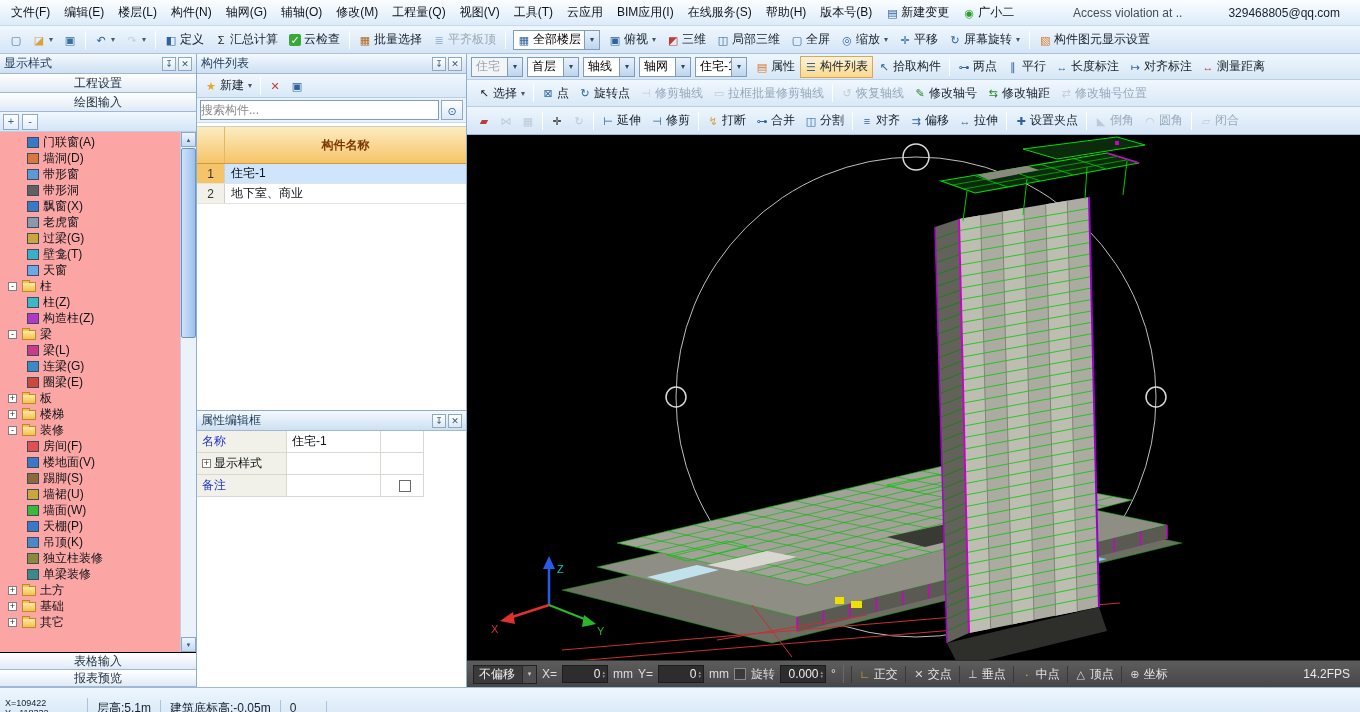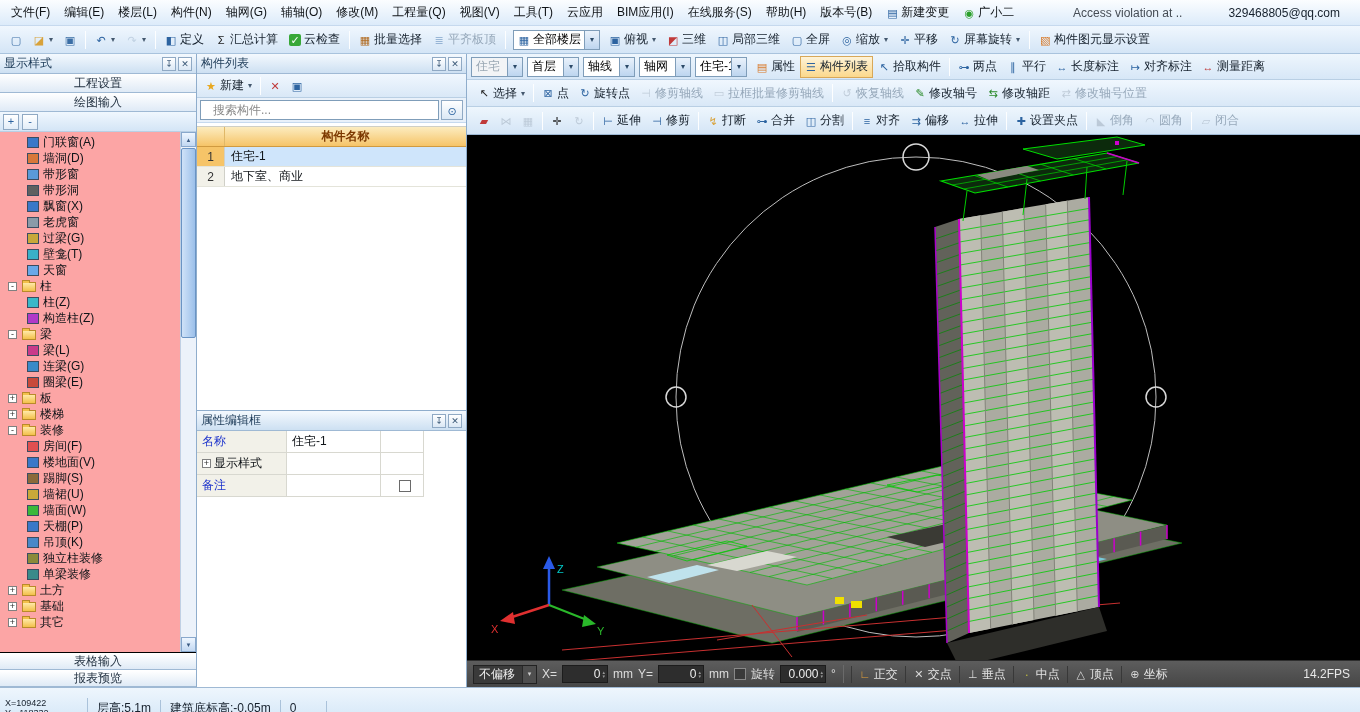--- a/index.html
+++ b/index.html
@@ -70,7 +70,7 @@
 .icon.del{color:#c03a3a}
 .icon.cpy{color:#2c63a0}
 .cp-search{height:25px;flex:none;display:flex;align-items:center;padding:2px 3px;background:#e9f1fa;border-bottom:1px solid #c6d9ee;gap:2px}
-.cp-search input{flex:1;height:20px;border:1px solid #7f9db9;padding:0 12px;font-size:12px;color:#333;background:#fff}
+.cp-search input{flex:1;height:20px;border:1px solid #7f9db9;padding:0 0;font-size:12px;color:#333;background:#fff}
 .cp-search input::placeholder{color:#8a8a8a}
 .srch-btn{width:22px;height:20px;border:1px solid #8fa9c4;background:linear-gradient(#fff,#dbe8f5)}
 .ctable{flex:1;background:#fff;display:flex;flex-direction:column;overflow:hidden;margin-top:3px;border-top:1px solid #cfcfc6}

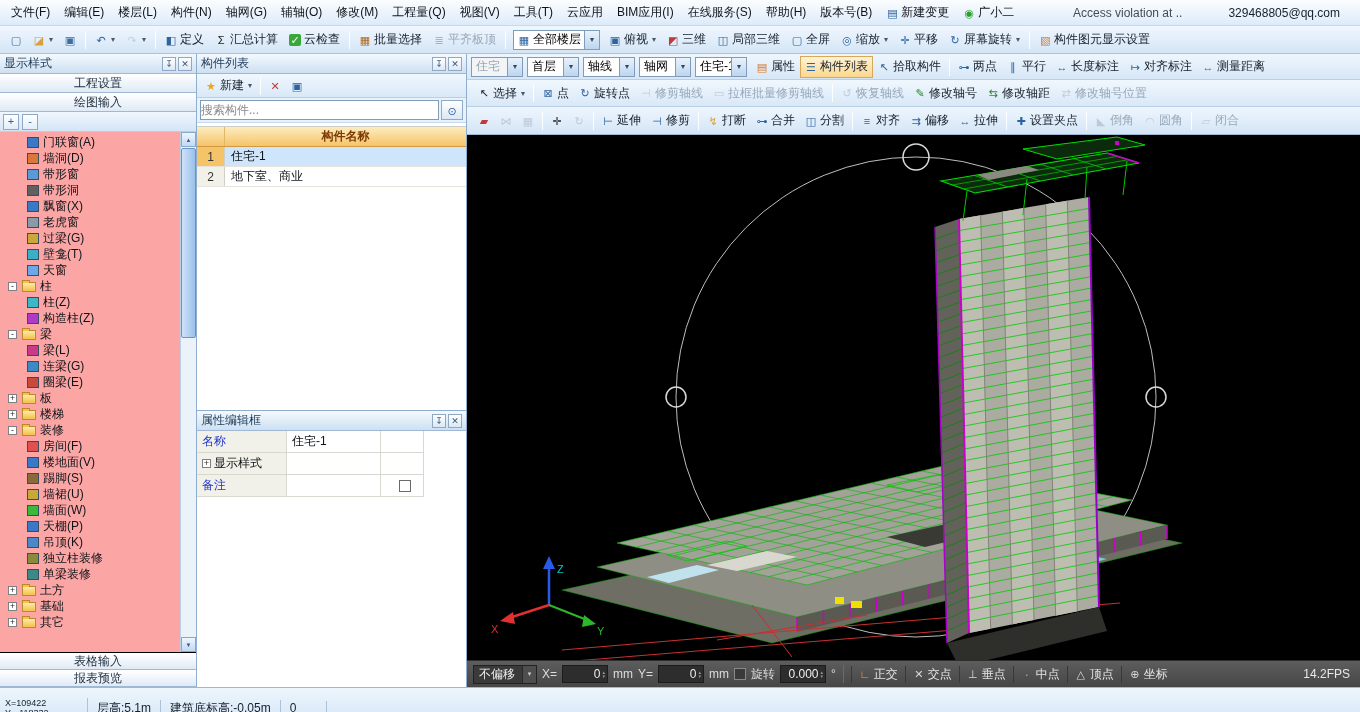--- a/index.html
+++ b/index.html
@@ -74,7 +74,7 @@
 .cp-search input::placeholder{color:#8a8a8a}
 .srch-btn{width:22px;height:20px;border:1px solid #8fa9c4;background:linear-gradient(#fff,#dbe8f5)}
 .ctable{flex:1;background:#fff;display:flex;flex-direction:column;overflow:hidden;margin-top:3px;border-top:1px solid #cfcfc6}
-.chead{display:flex;height:20px;flex:none;background:linear-gradient(#fcecc0,#f6c468);border-bottom:1px solid #d09a40}
+.chead{display:flex;height:37px;flex:none;background:linear-gradient(#fcecc0,#f6c468);border-bottom:1px solid #d09a40}
 .chead .cnum{width:28px;border-right:1px solid #e0b868}
 .chead .cname{flex:1;display:flex;align-items:center;justify-content:center;color:#7c3800;font-weight:bold}
 .crow{display:flex;height:20px;flex:none;border-bottom:1px solid #e4e4da;background:#fff}

